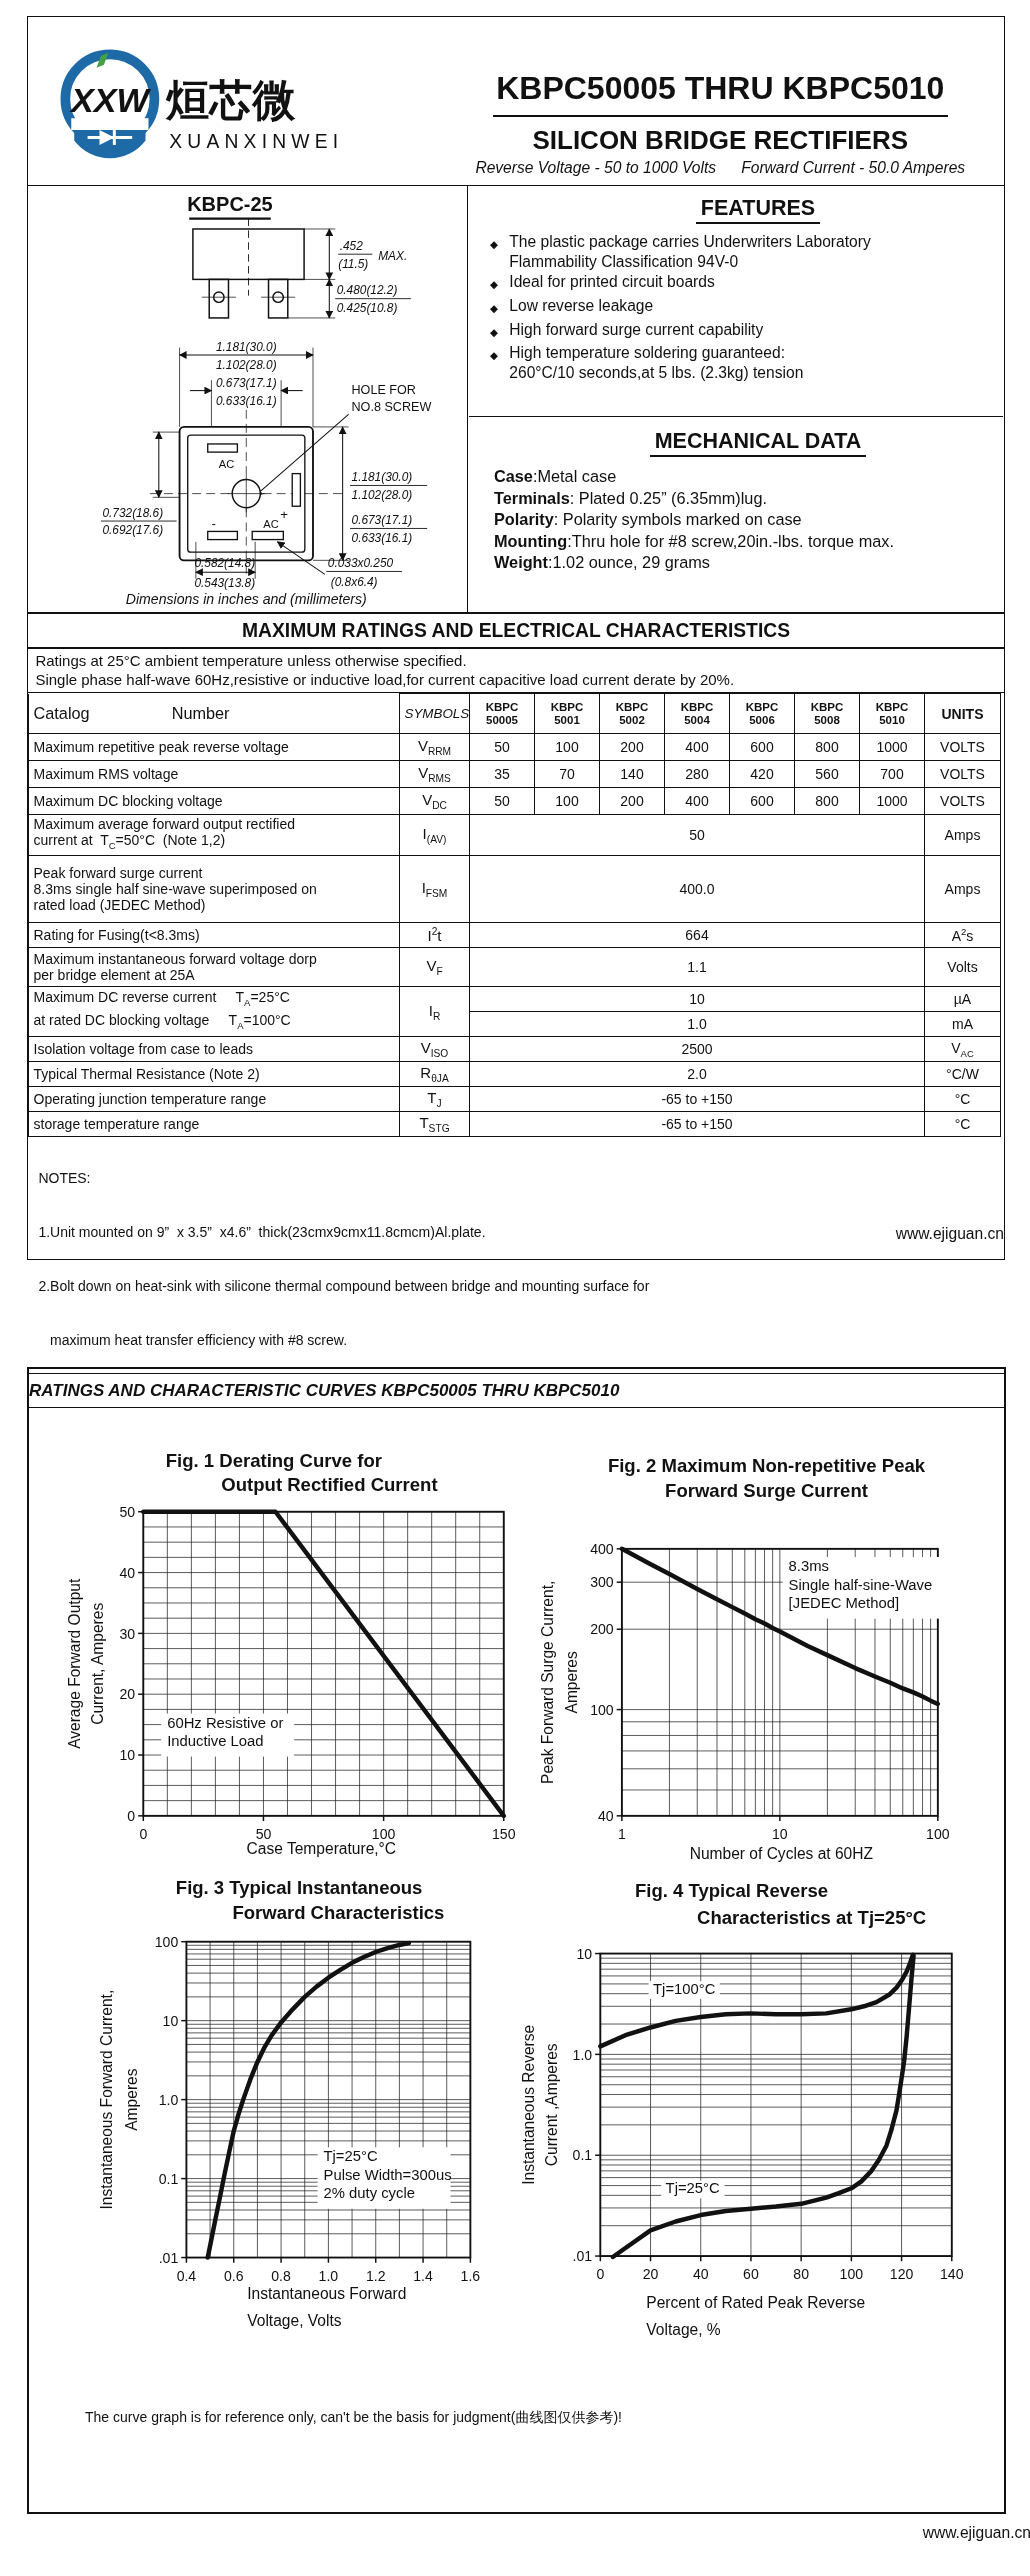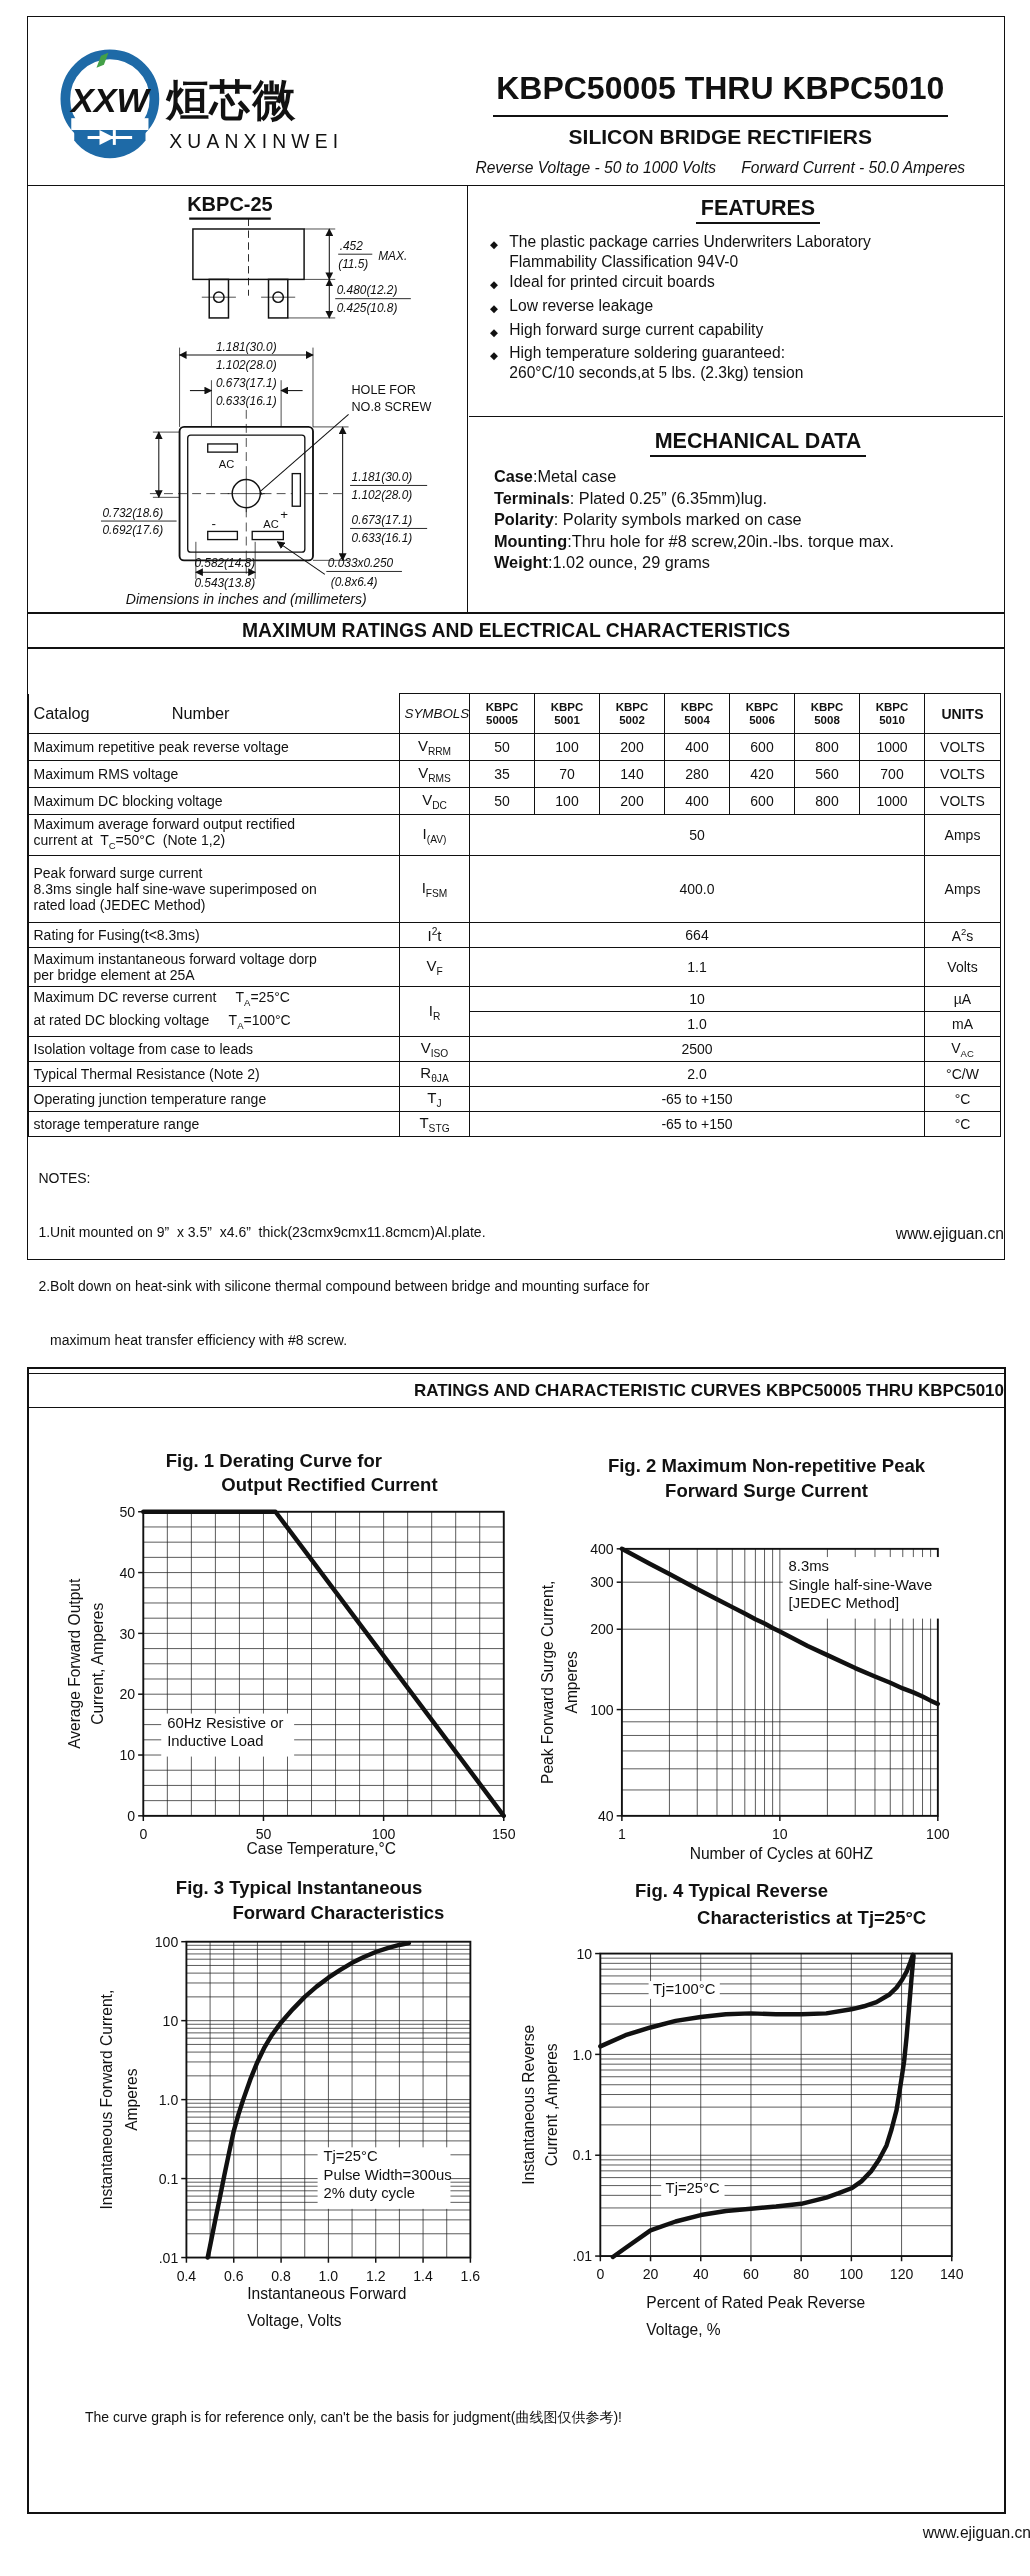--- a/index.html
+++ b/index.html
@@ -12,7 +12,7 @@
   #title-block{position:absolute;left:413px;right:4.5px;top:0;height:168px;text-align:center;}
   #main-title{margin:0;position:absolute;top:53px;left:0;right:0;font-size:32px;font-weight:bold;letter-spacing:0px;}
   #title-rule{position:absolute;top:98px;left:52px;right:52px;border-top:2.2px solid #111;}
-  #sub-title{position:absolute;top:108px;left:0;right:0;font-size:21px;font-weight:bold;}
+  #sub-title{position:absolute;top:108px;left:0;right:0;font-size:26px;font-weight:bold;}
   #tagline{position:absolute;top:142px;left:0;right:0;font-size:15.6px;font-style:italic;}
   #tagline span{margin:0 10.4px;}
   #v-divider{position:absolute;left:439px;top:168px;height:427px;border-left:1.5px solid #111;}

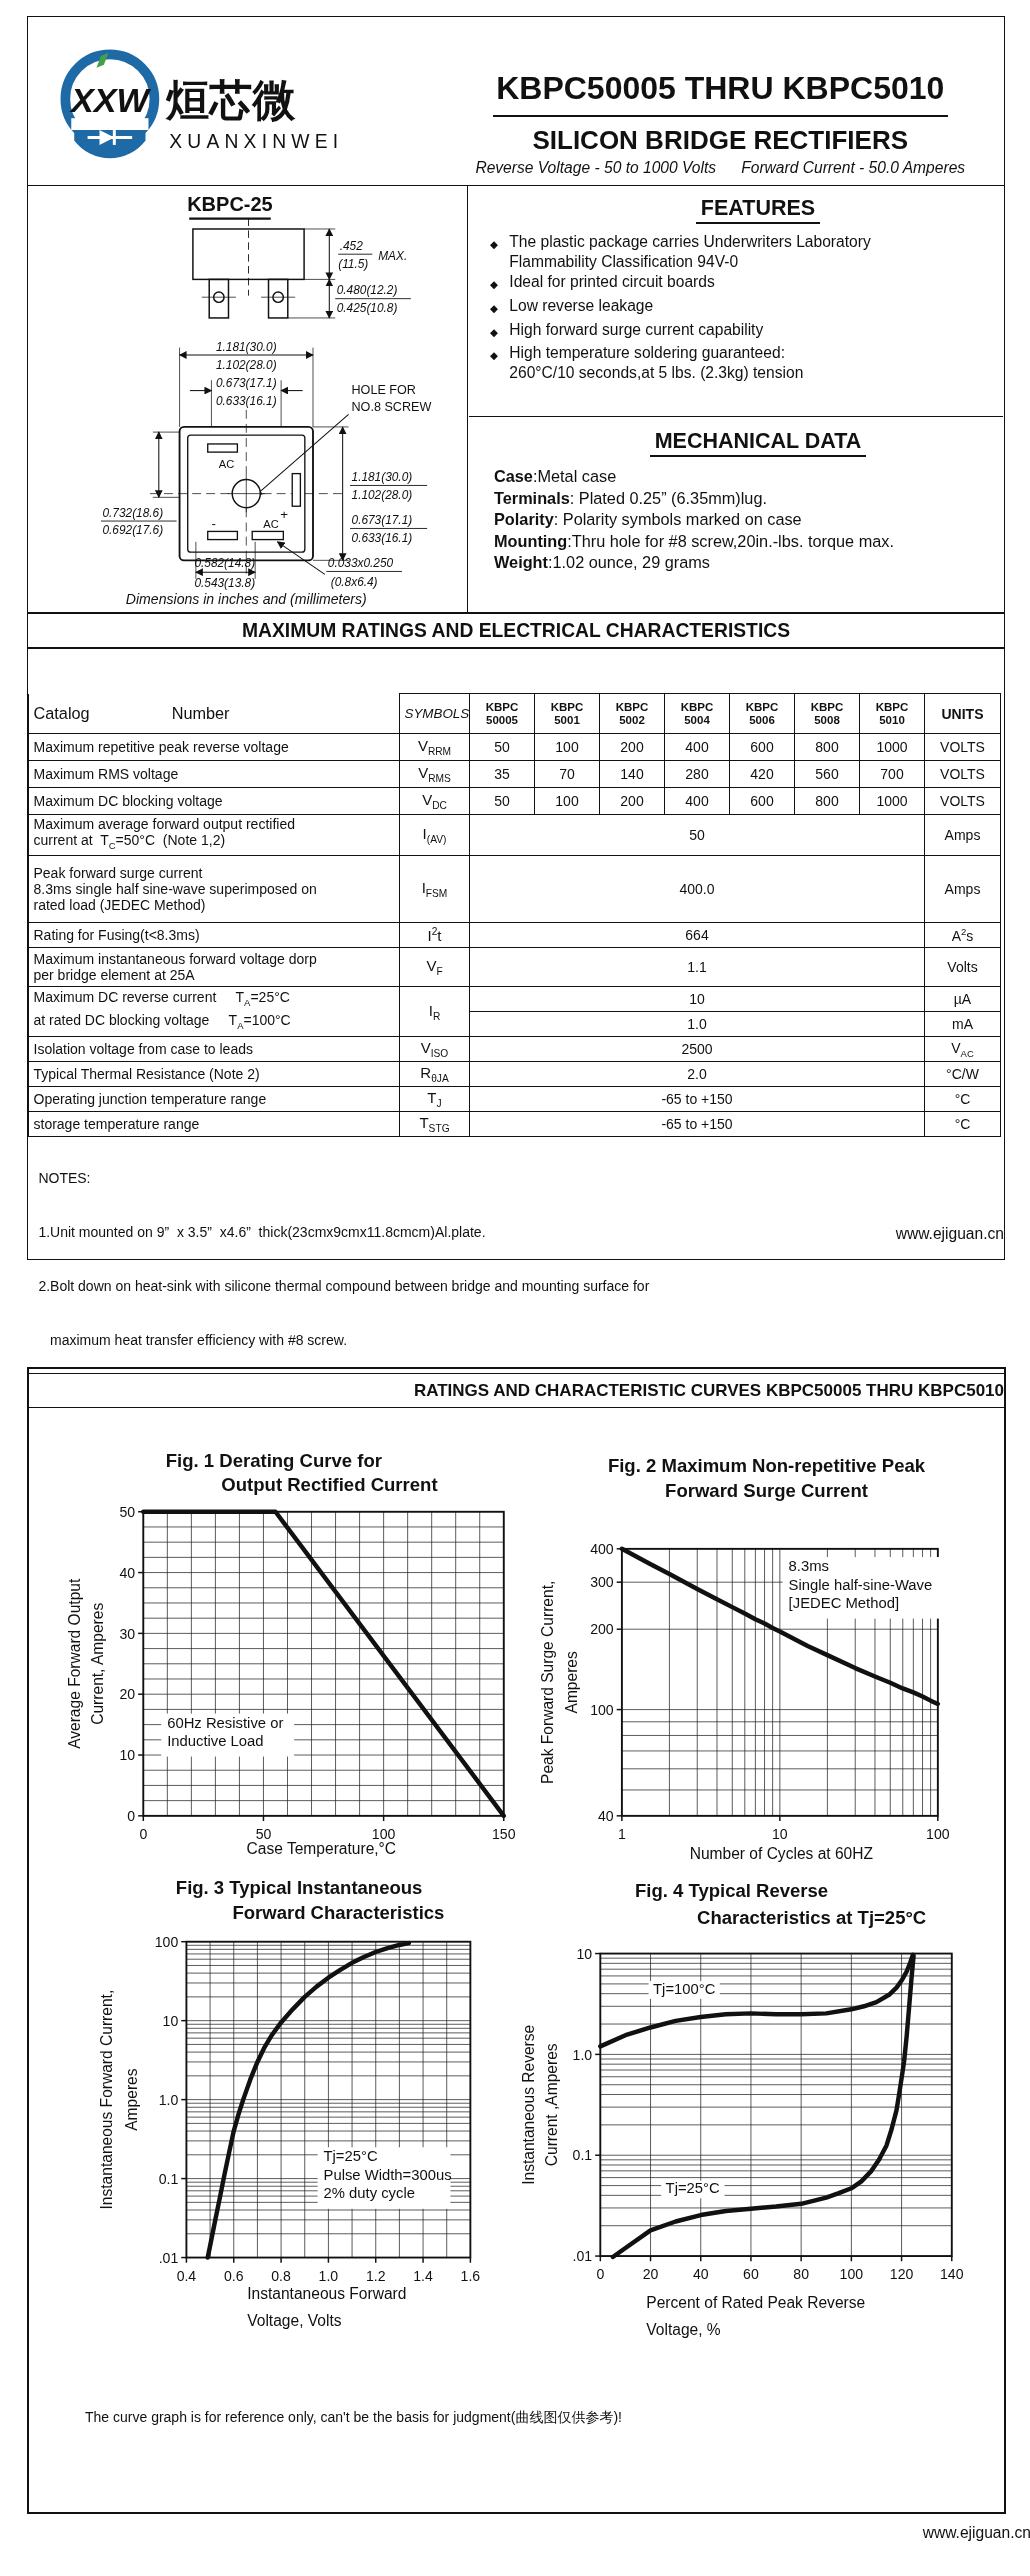--- a/index.html
+++ b/index.html
@@ -254,6 +254,10 @@
     </div>
 
     <div id="ratings-bar">MAXIMUM RATINGS AND ELECTRICAL CHARACTERISTICS</div>
+    <div id="ratings-notes">
+      <div>Ratings at 25°C ambient temperature unless otherwise specified.</div>
+      <div>Single phase half-wave 60Hz,resistive or inductive load,for current capacitive load current derate by 20%.</div>
+    </div>
 
     <table id="ratings-table">
         <colgroup>

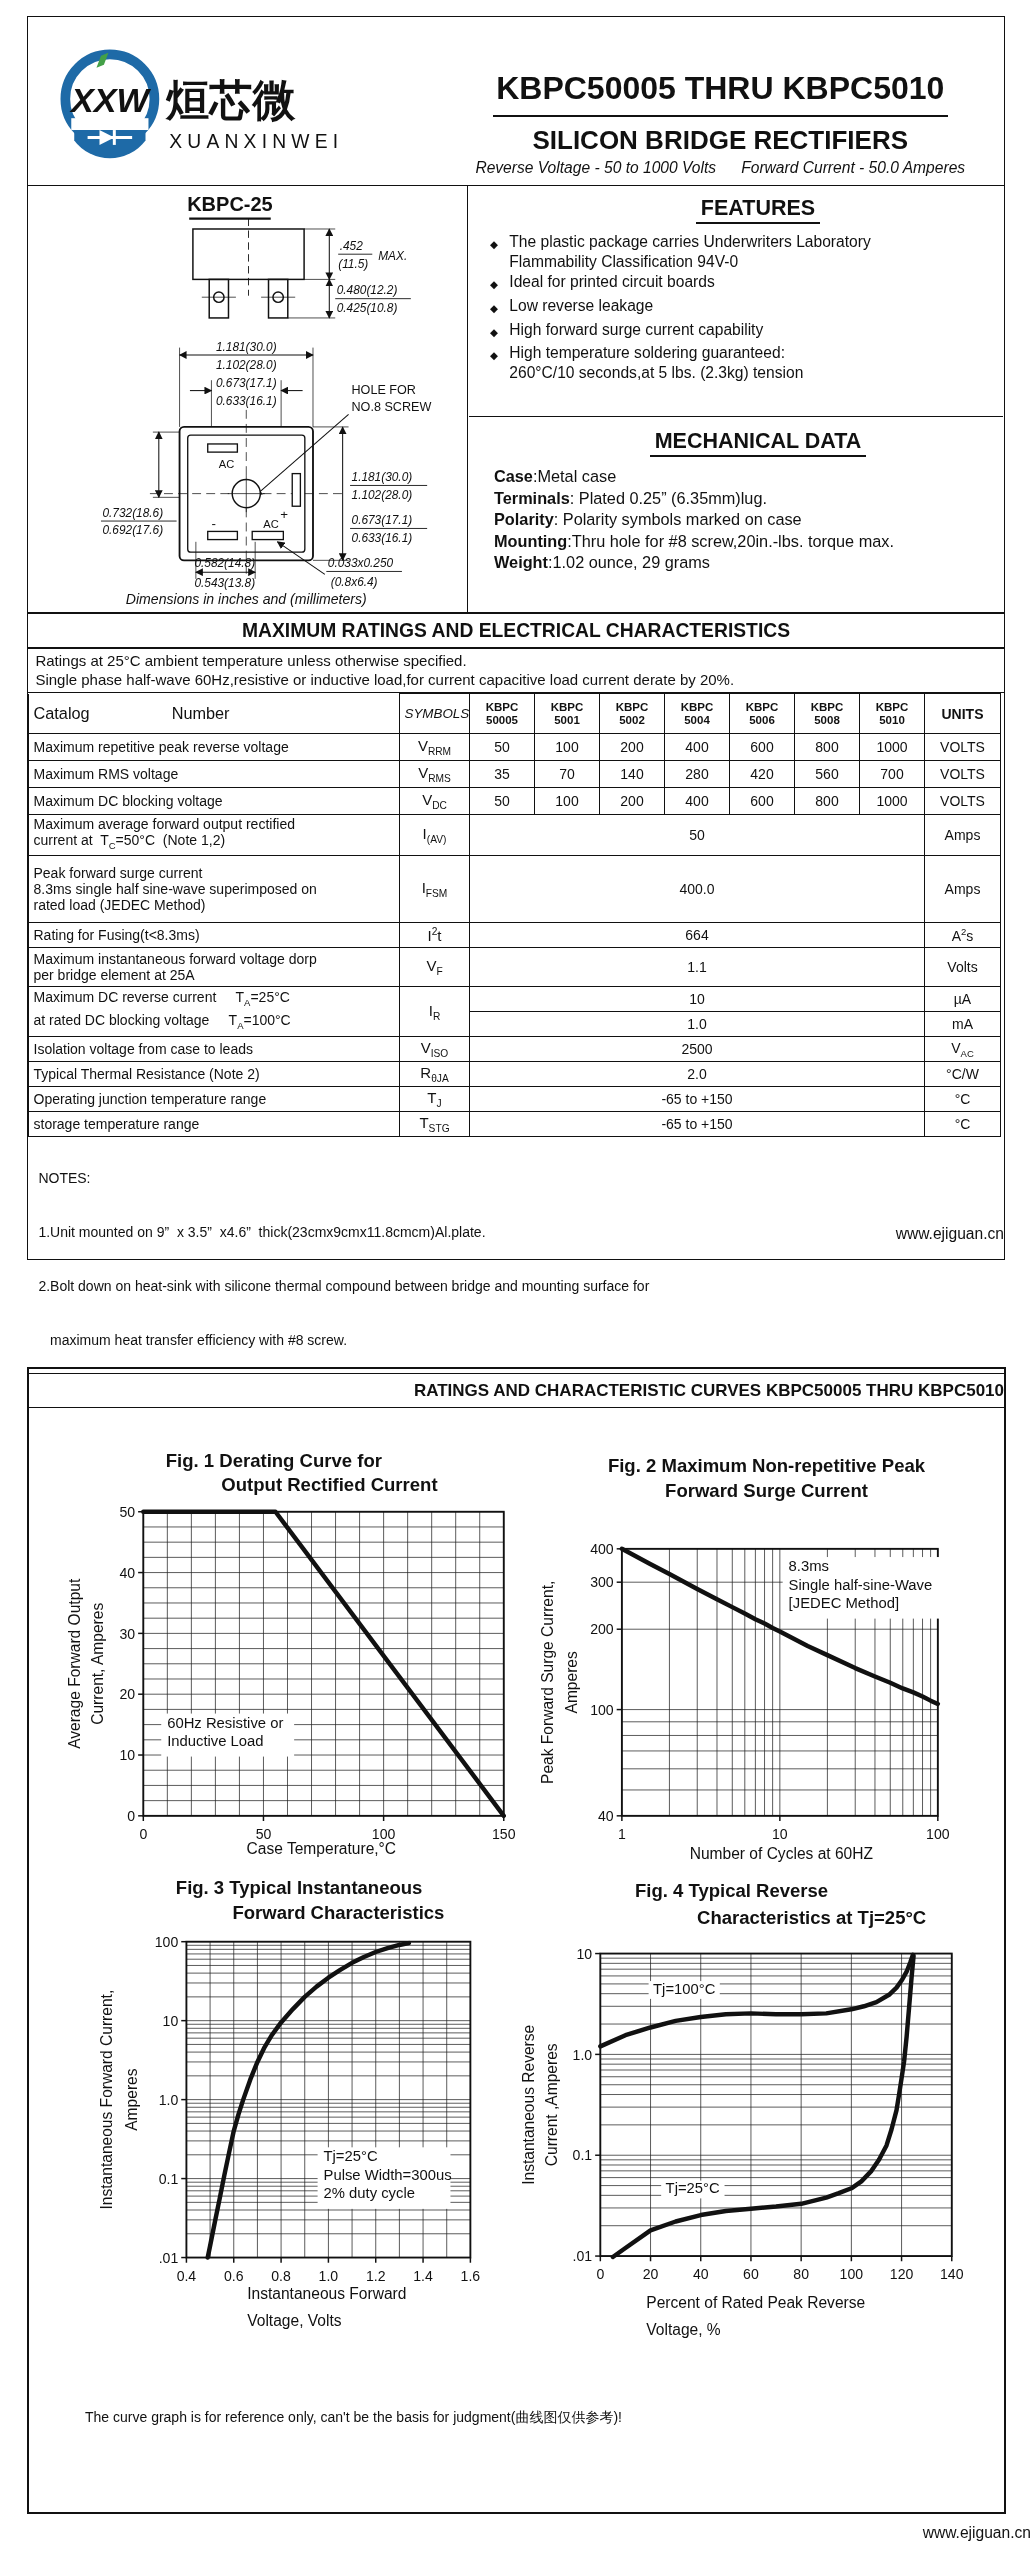--- a/index.html
+++ b/index.html
@@ -47,7 +47,7 @@
   
   #page2{border-width:2.2px;}
   #p2-header{position:absolute;left:0;right:0;top:3.7px;height:33px;border-top:1.5px solid #111;border-bottom:1.5px solid #111;
-    text-align:right;font-weight:bold;font-size:17px;line-height:33px;}
+    text-align:left;font-weight:bold;font-size:17px;line-height:33px;font-style:italic;}
   #disclaimer{position:absolute;left:56px;top:1040px;font-size:14px;}
   svg text{fill:#111;}
   .chart-svg{position:absolute;}

